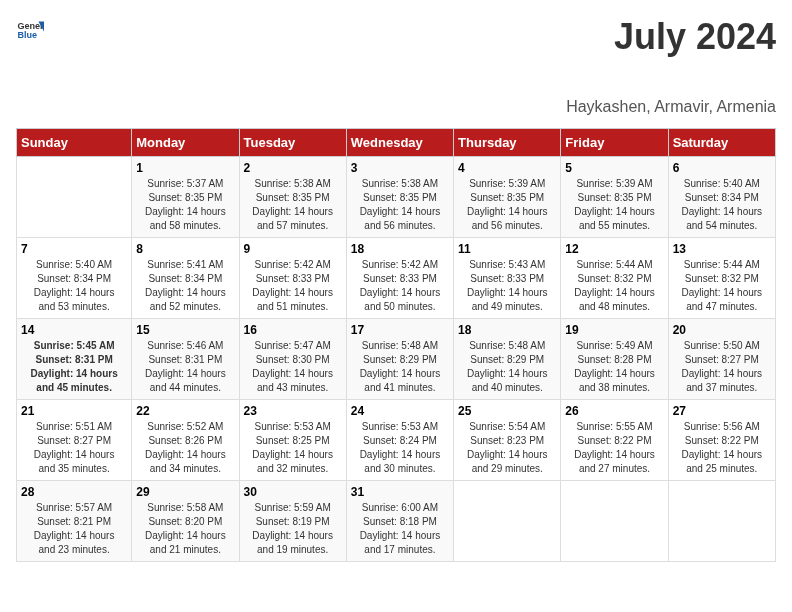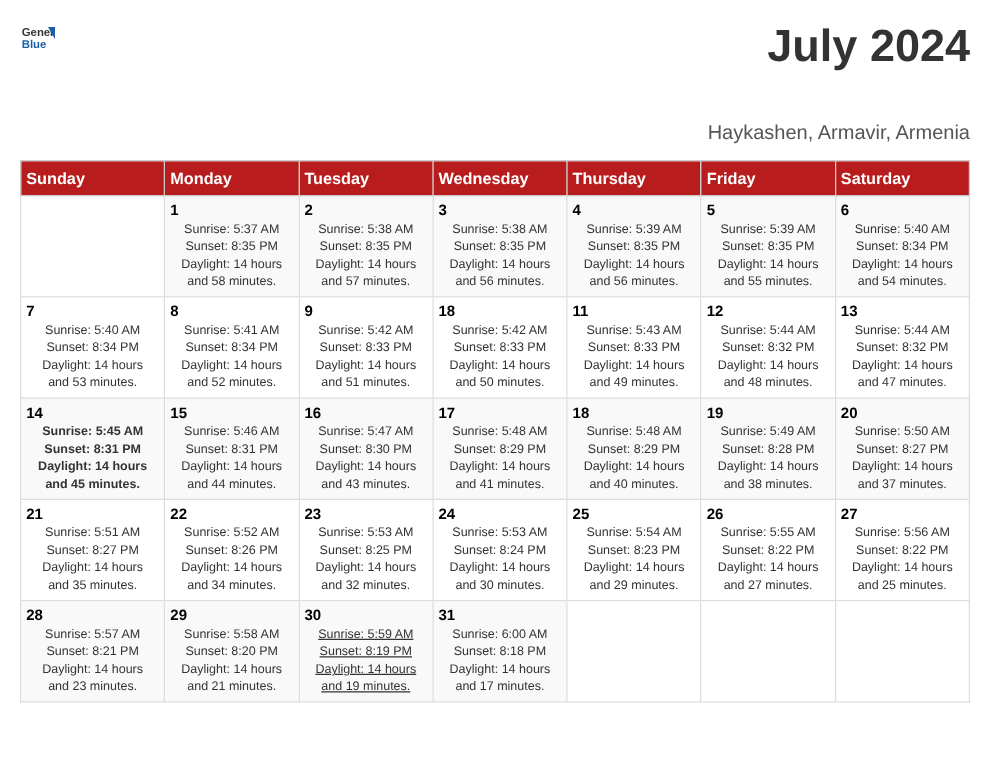--- a/index.html
+++ b/index.html
@@ -312,7 +312,7 @@
         </td>
         <td>
           <span class="day-number">30</span>
-          <div class="day-info" style="white-space: pre-line; text-decoration: underline;">Sunrise: 5:59 AM
+          <div class="day-info" style="white-space: pre-line;">Sunrise: 5:59 AM
 Sunset: 8:19 PM
 Daylight: 14 hours
 and 19 minutes.</div>

